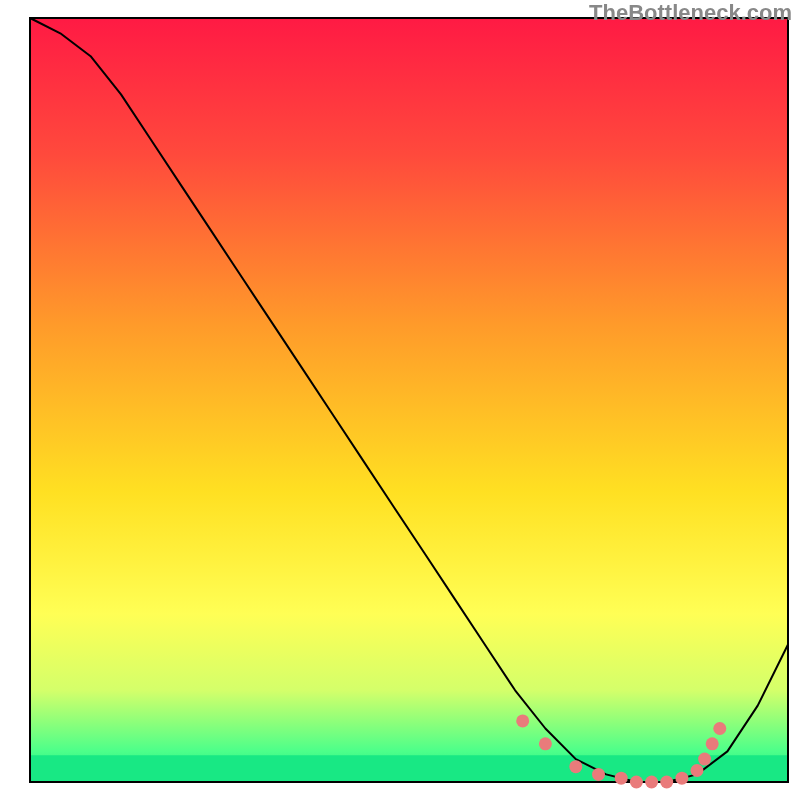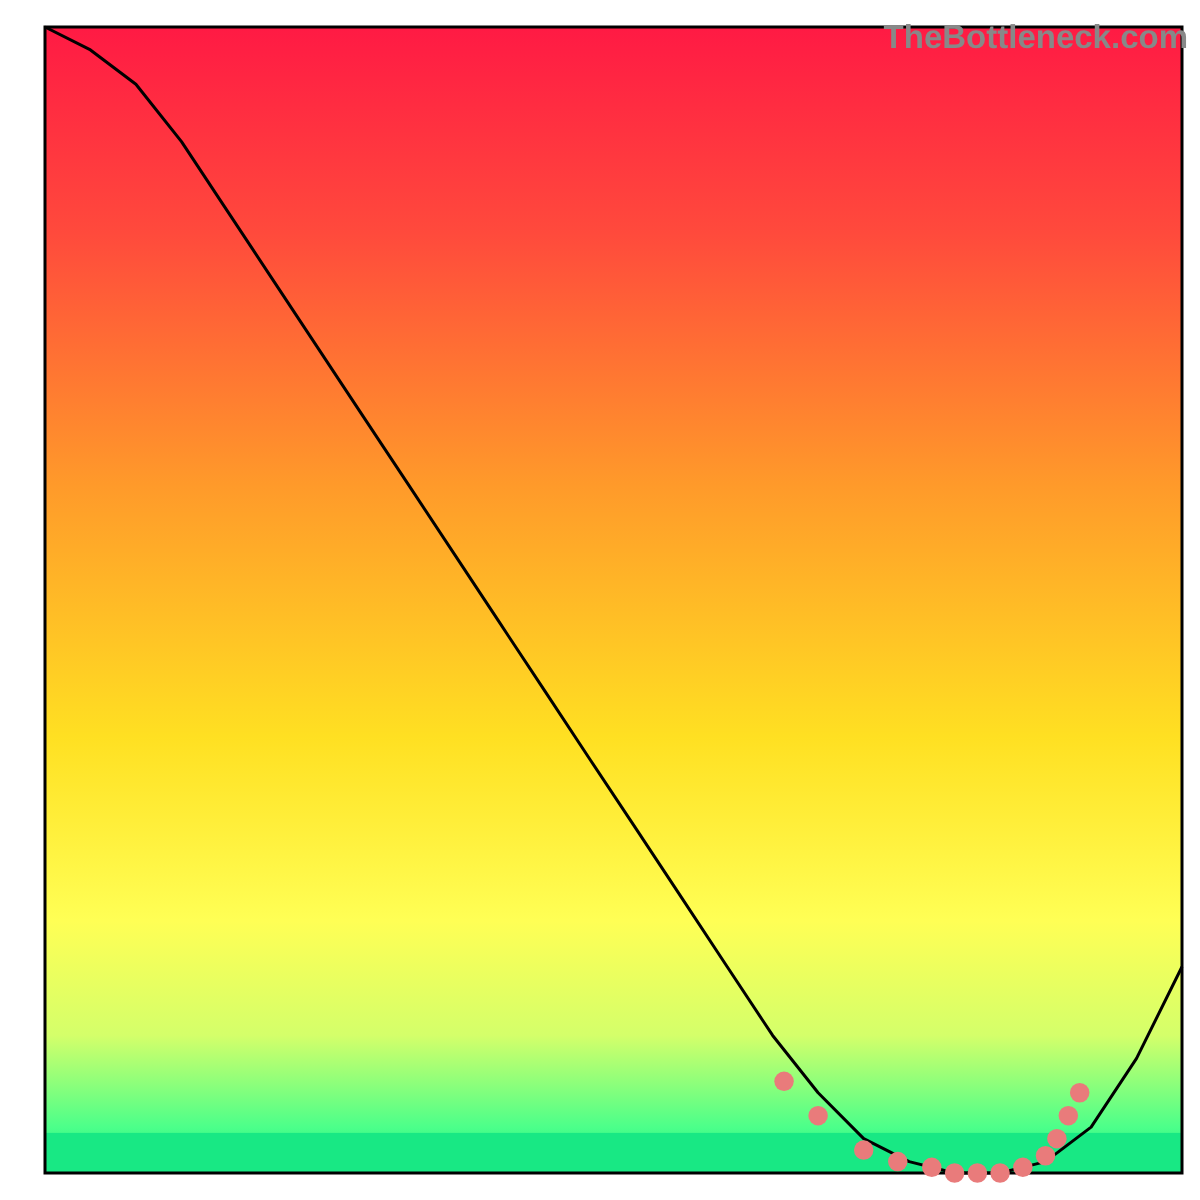--- a/index.html
+++ b/index.html
@@ -5,7 +5,7 @@
 body{margin:0;padding:0;background:#fff}
 .chart-container{width:800px;height:800px;position:relative}
 svg{display:block}
-.watermark{position:absolute;top:12px;right:8px;font-family:Arial,sans-serif;font-size:22px;font-weight:bold;color:#888}
+.watermark{position:absolute;top:0;right:8px;font-family:Arial,sans-serif;font-size:22px;font-weight:bold;color:#888}
 </style>
 </head>
 <body>

